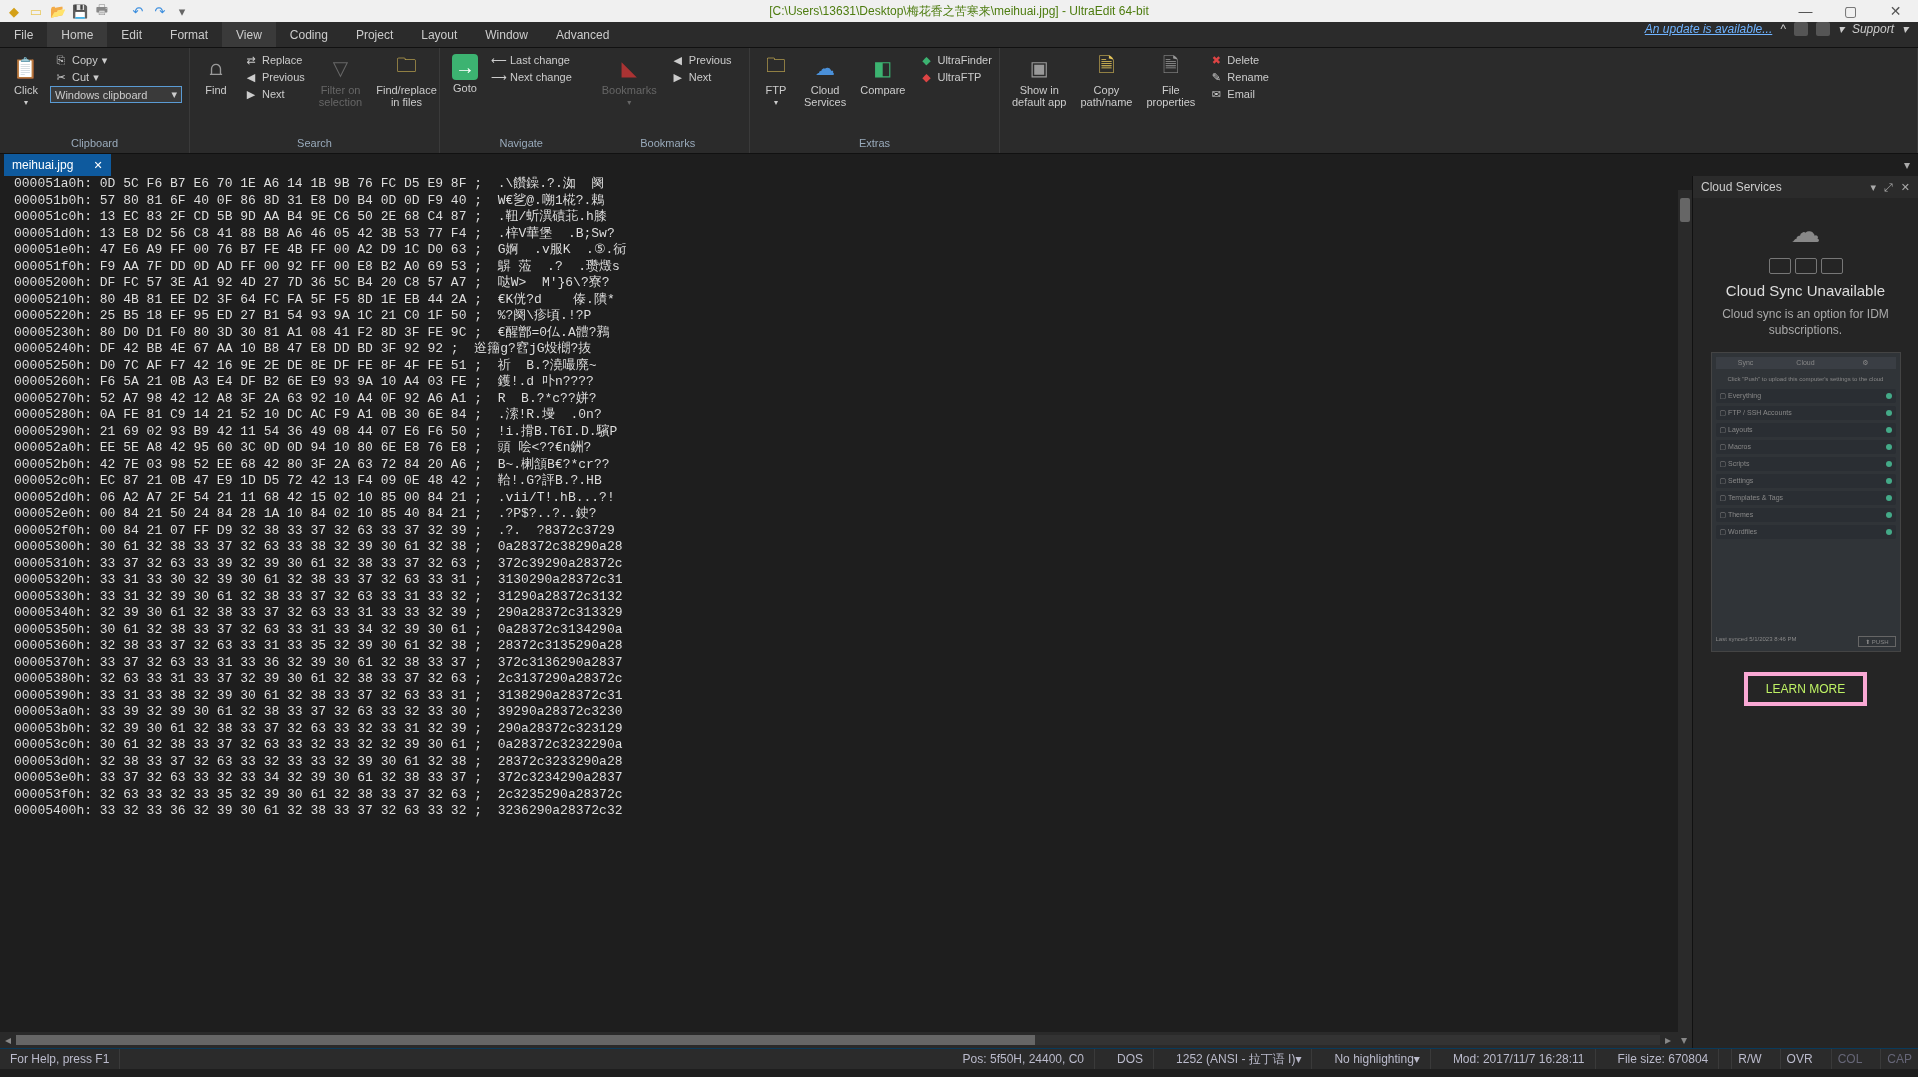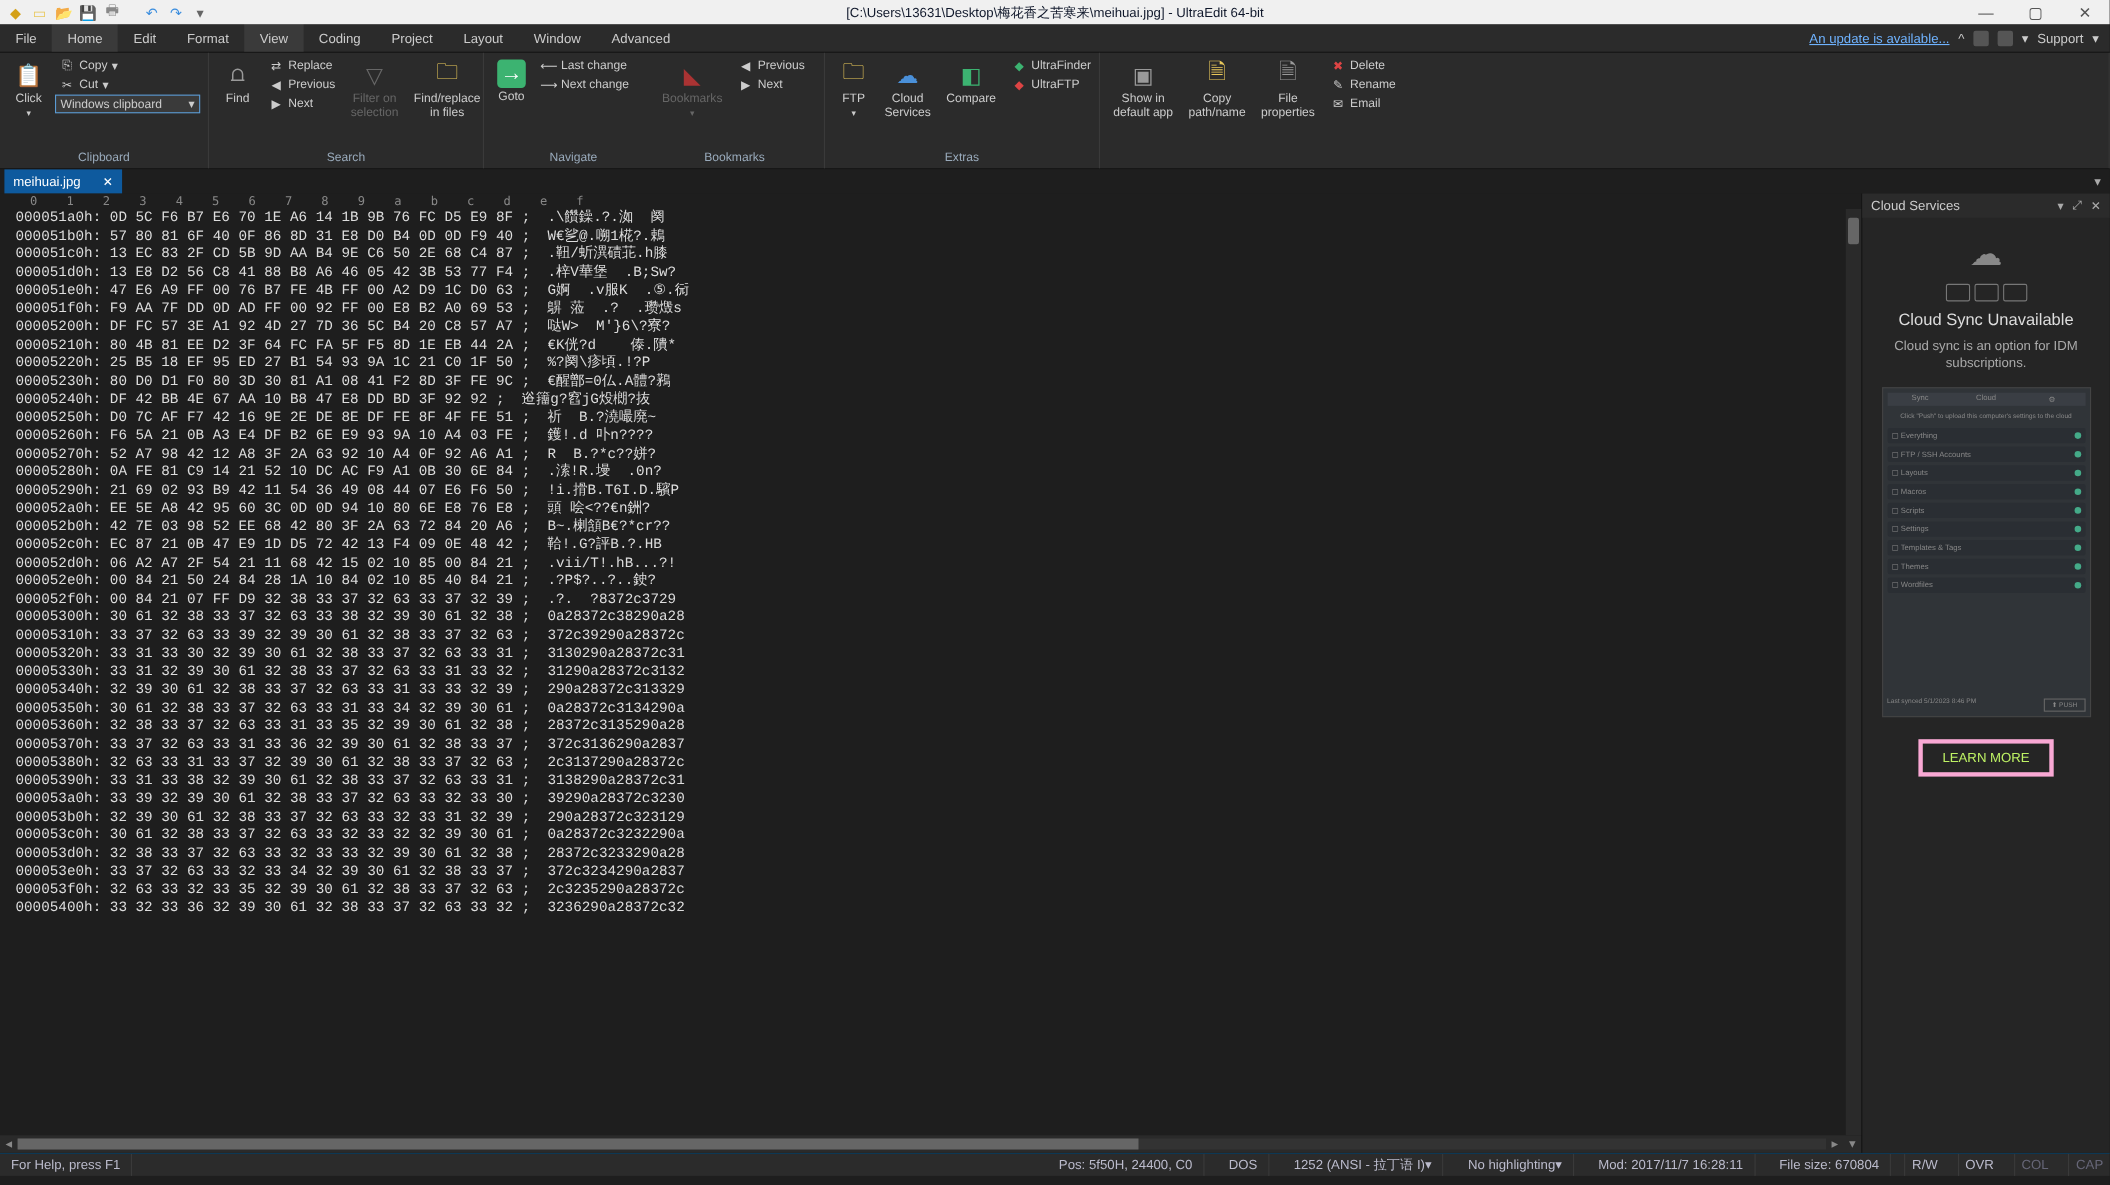--- a/index.html
+++ b/index.html
@@ -8,7 +8,7 @@
 .titlebar { height: 22px; background: #f0f0f0; display: flex; align-items: center; position: relative; }
 .titlebar-icons { display: flex; gap: 6px; padding-left: 6px; }
 .titlebar-icons .ticon { width: 16px; height: 16px; display: flex; align-items: center; justify-content: center; font-size: 13px; }
-.titlebar-title { position: absolute; left: 50%; transform: translateX(-50%); color: #0f172a; font-size: 12px; }
+.titlebar-title { position: absolute; left: 50%; transform: translateX(-50%); color: #4d7c0f; font-size: 12px; }
 .winbtns { margin-left: auto; display: flex; }
 .winbtn { width: 45px; height: 22px; display: flex; align-items: center; justify-content: center; color: #555; font-size: 14px; }
 

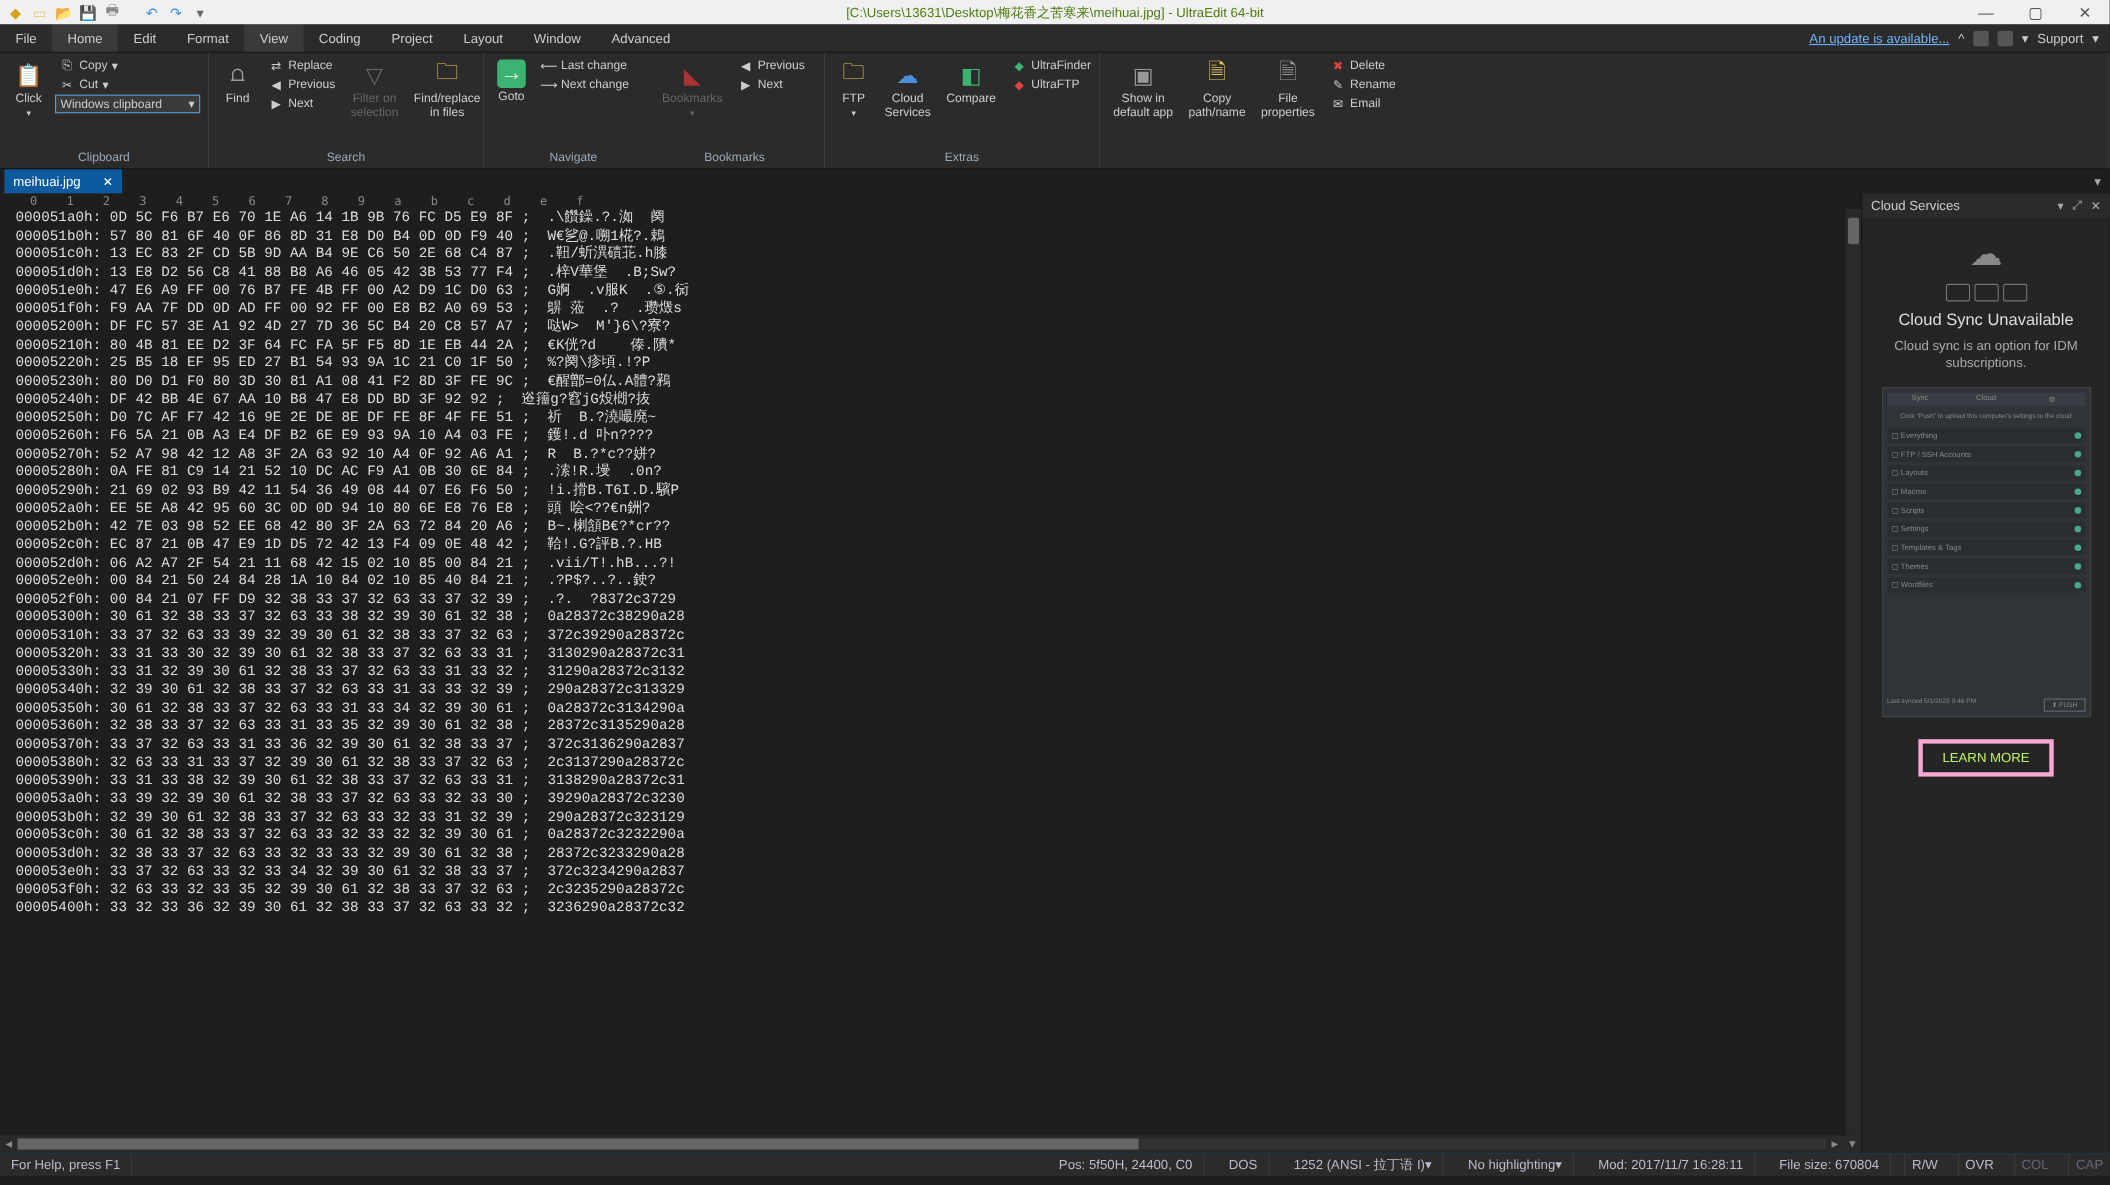--- a/index.html
+++ b/index.html
@@ -15,7 +15,7 @@
 .menubar { height: 26px; background: #2b2b2b; display: flex; align-items: stretch; border-bottom: 1px solid #111; }
 .menuitem { padding: 0 14px; display: flex; align-items: center; color: #ccc; }
 .menuitem.active { background: #3a3a3a; }
-.menu-right { margin-left: auto; display: flex; align-items: center; gap: 8px; padding-right: 10px; }
+.menu-right { margin-left: auto; display: flex; align-items: flex-start; gap: 8px; padding-right: 10px; font-style: italic; }
 .update-link { color: #6fb3ff; text-decoration: underline; }
 .support { color: #ccc; }
 .micon { width: 14px; height: 14px; background: #555; border-radius: 2px; }

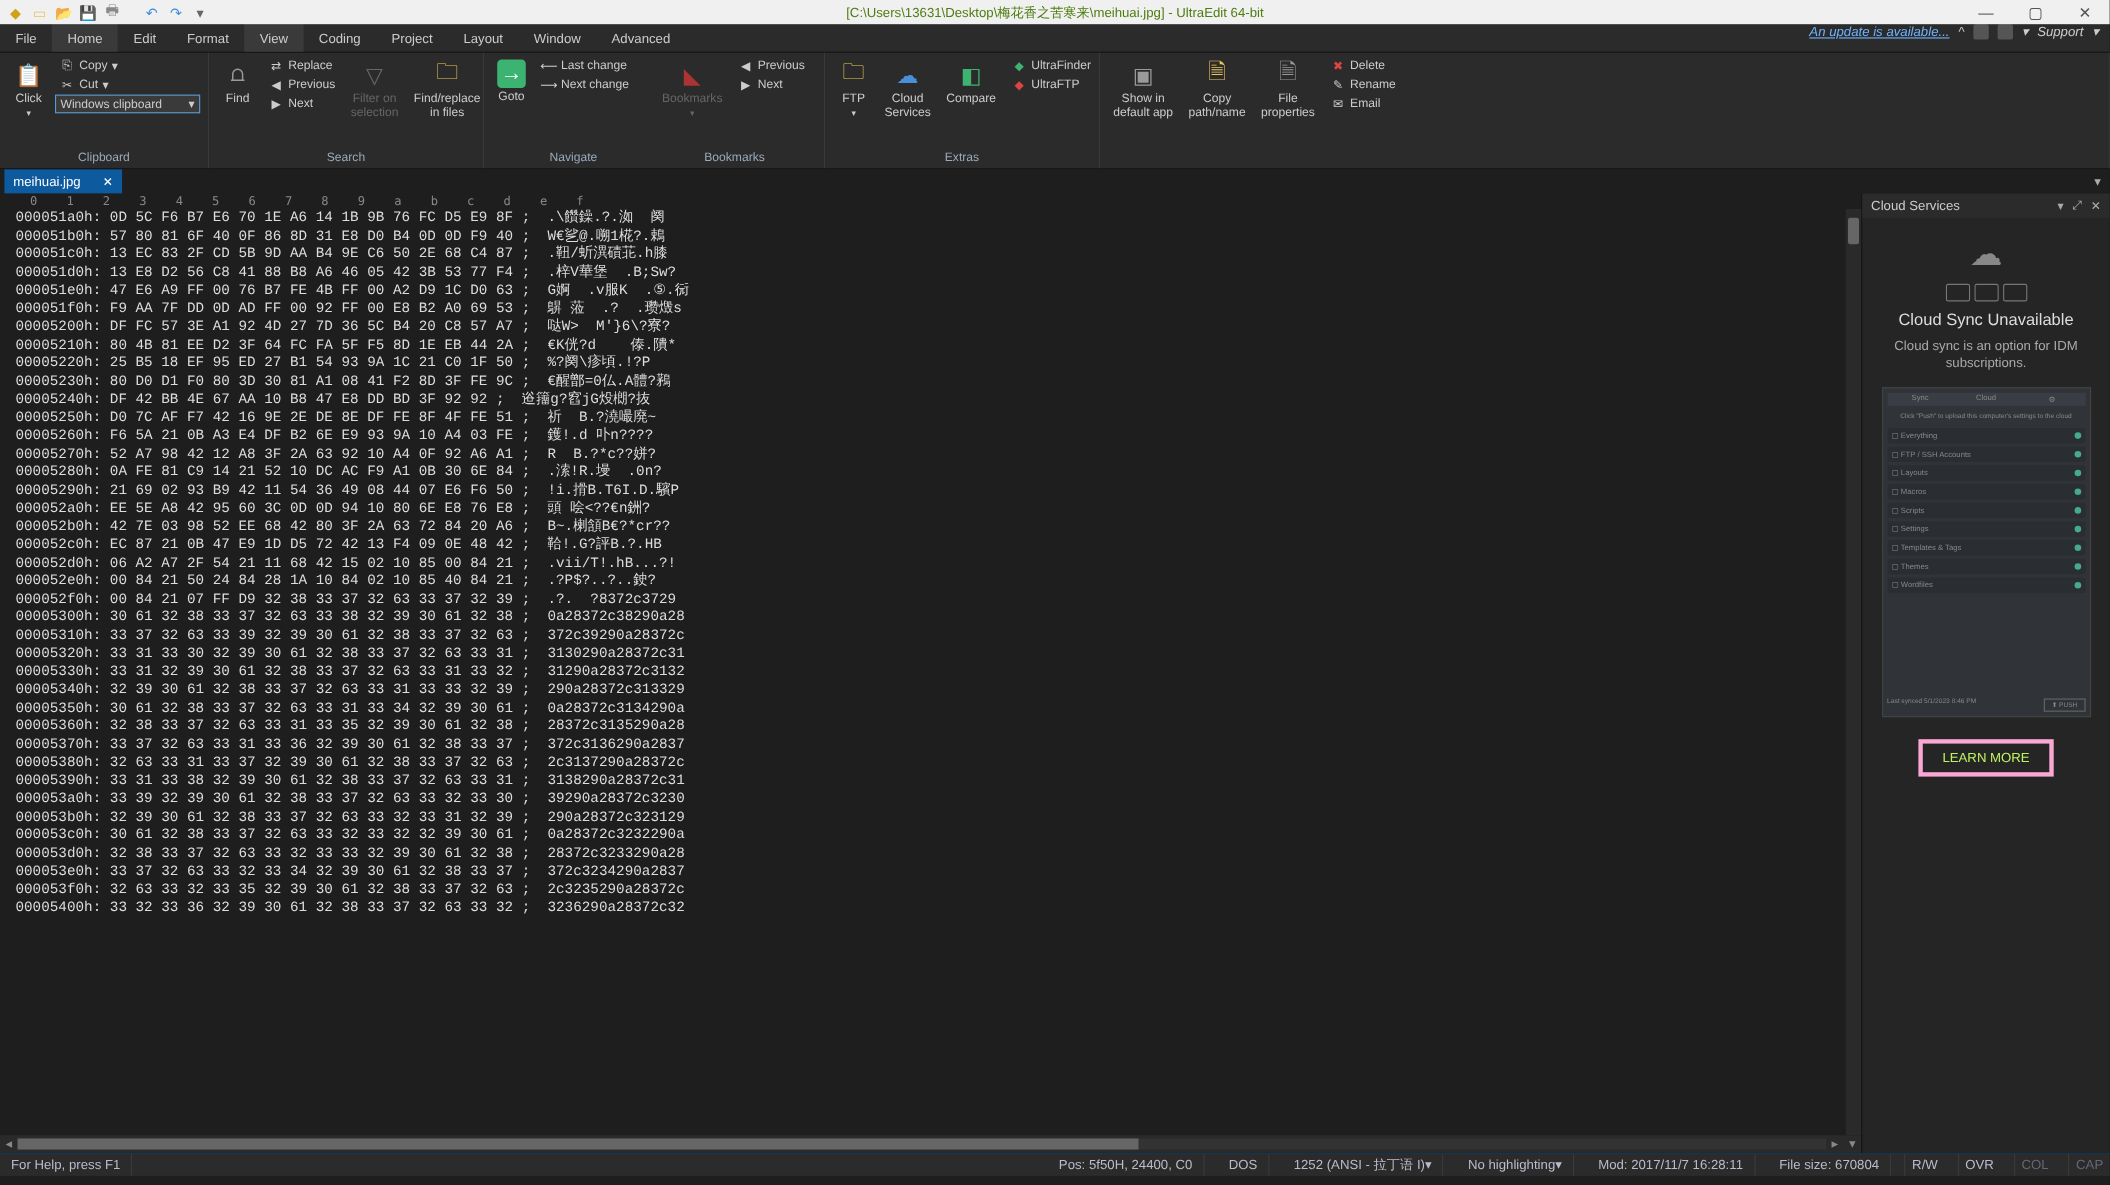--- a/index.html
+++ b/index.html
@@ -288,7 +288,6 @@
 
 <div class="workspace">
   <div class="editor-wrap">
-    <div class="col-ruler">  0    1    2    3    4    5    6    7    8    9    a    b    c    d    e    f</div>
     <div class="editor" id="hex-editor">000051a0h: 0D 5C F6 B7 E6 70 1E A6 14 1B 9B 76 FC D5 E9 8F ;  .\饡鐰.?.洳  阕
 000051b0h: 57 80 81 6F 40 0F 86 8D 31 E8 D0 B4 0D 0D F9 40 ;  W€乷@.嗍1椛?.鵣
 000051c0h: 13 EC 83 2F CD 5B 9D AA B4 9E C6 50 2E 68 C4 87 ;  .靵/蚚潩磧苝.h膝

